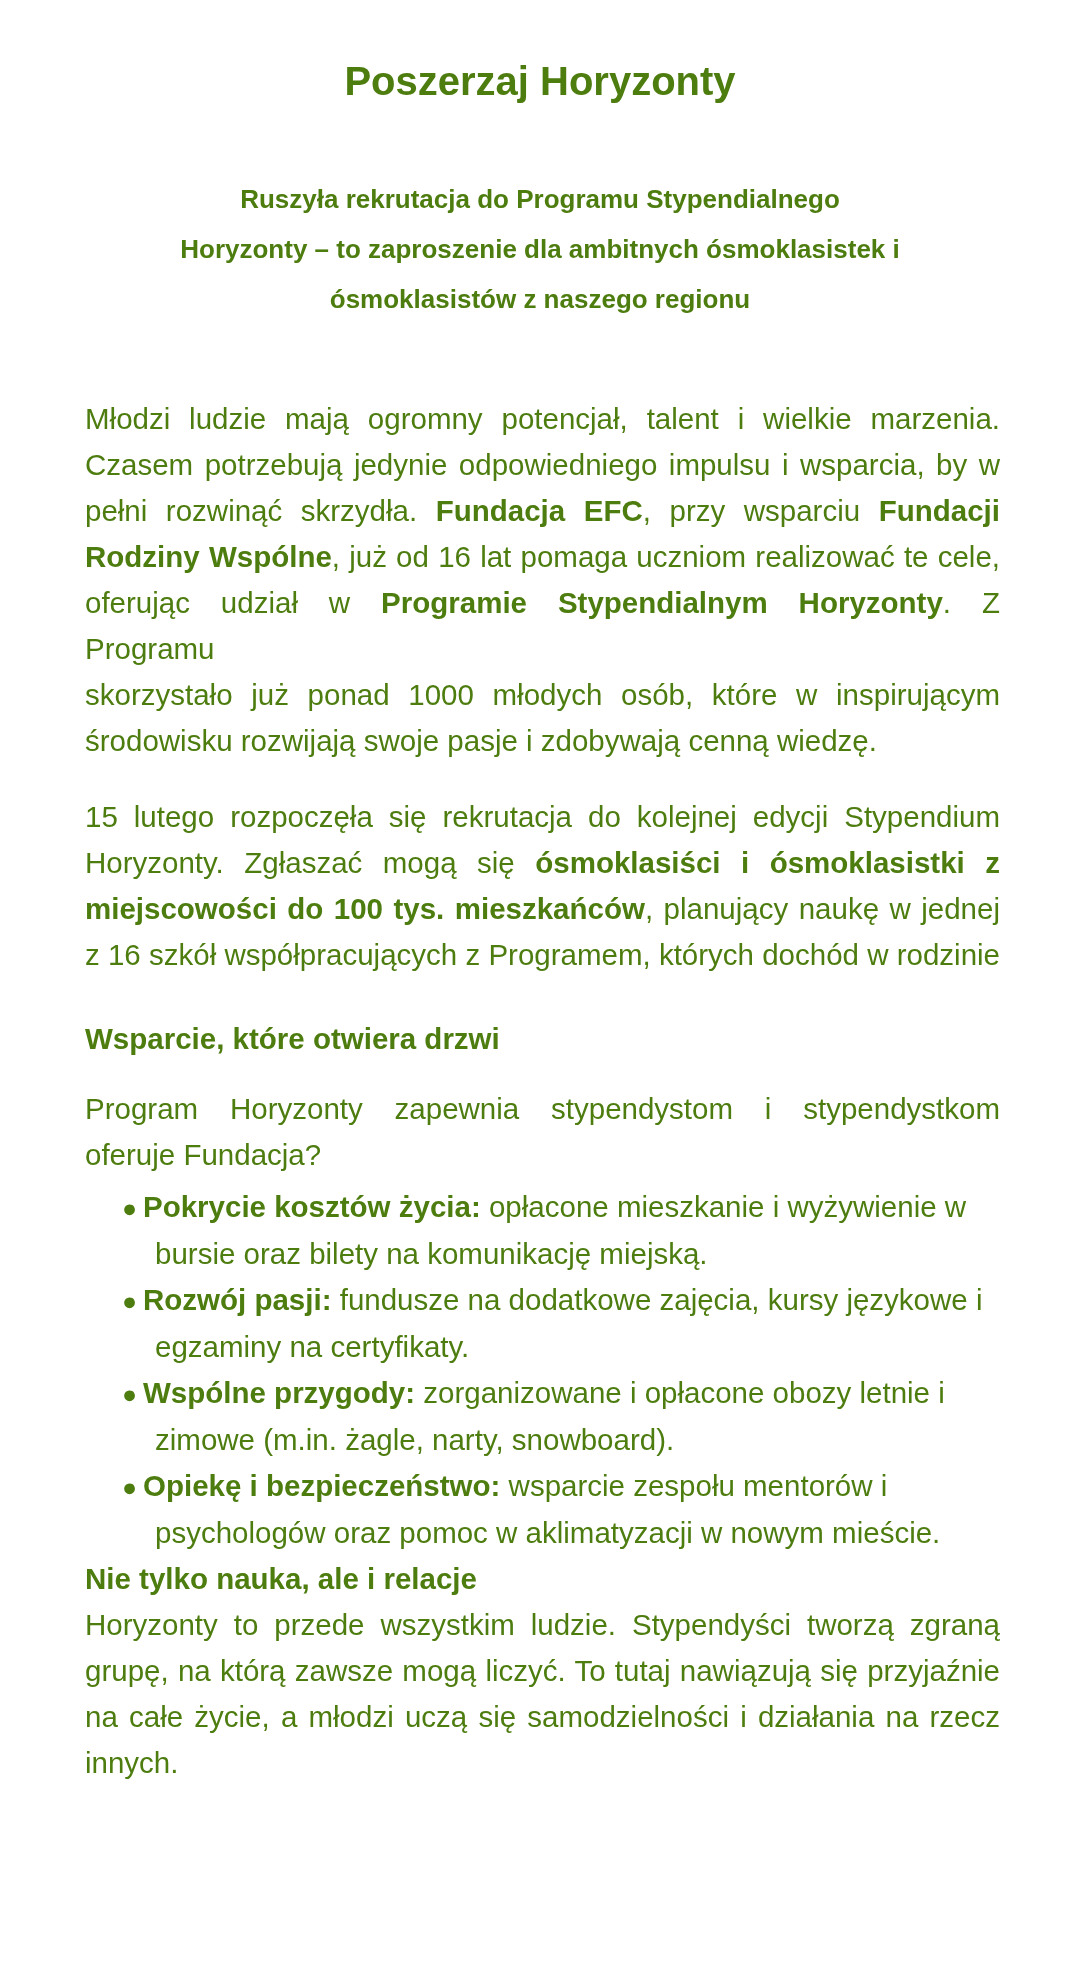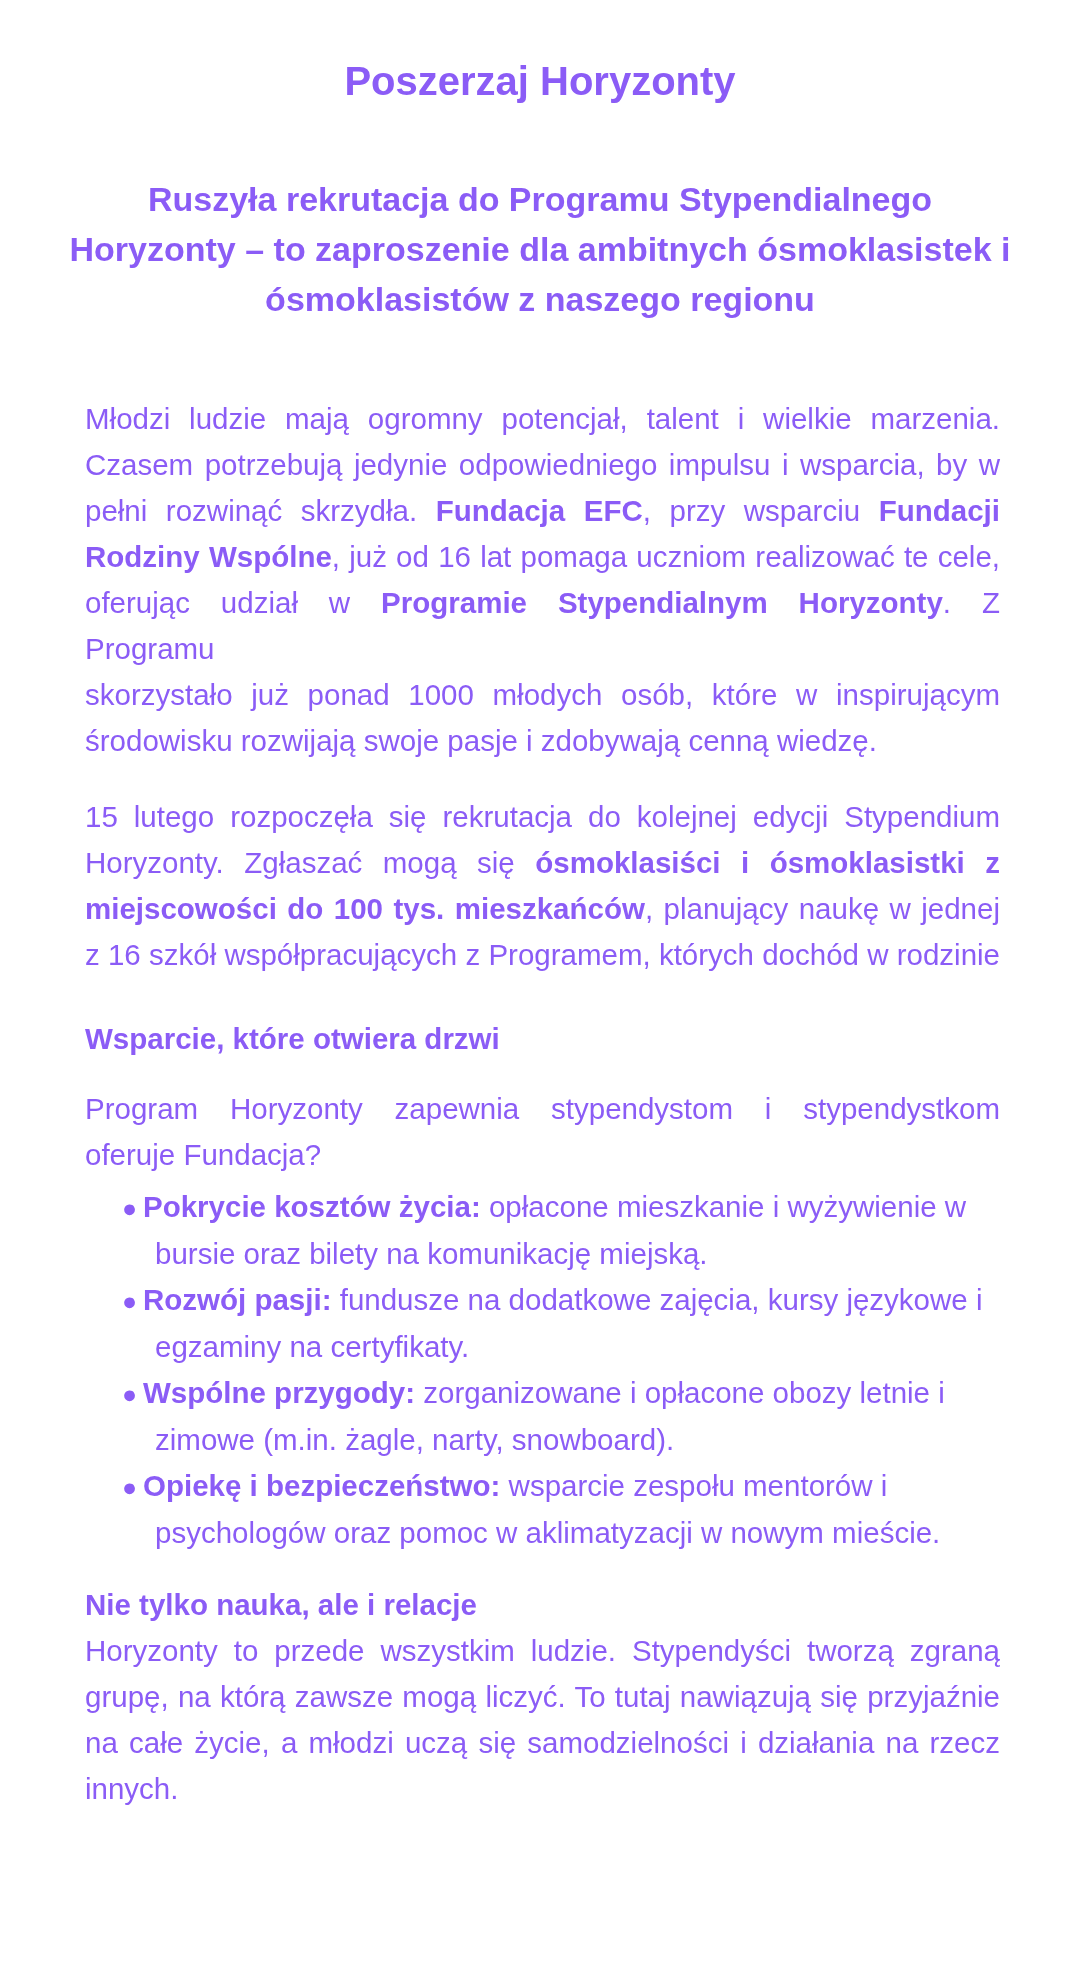--- a/index.html
+++ b/index.html
@@ -9,7 +9,7 @@
     width:1080px;
     height:1976px;
     background:#ffffff;
-    color:#8b5cf6;
+    color:#4d7c0f;
     font-family:"Liberation Sans", sans-serif;
     overflow:hidden;
   }

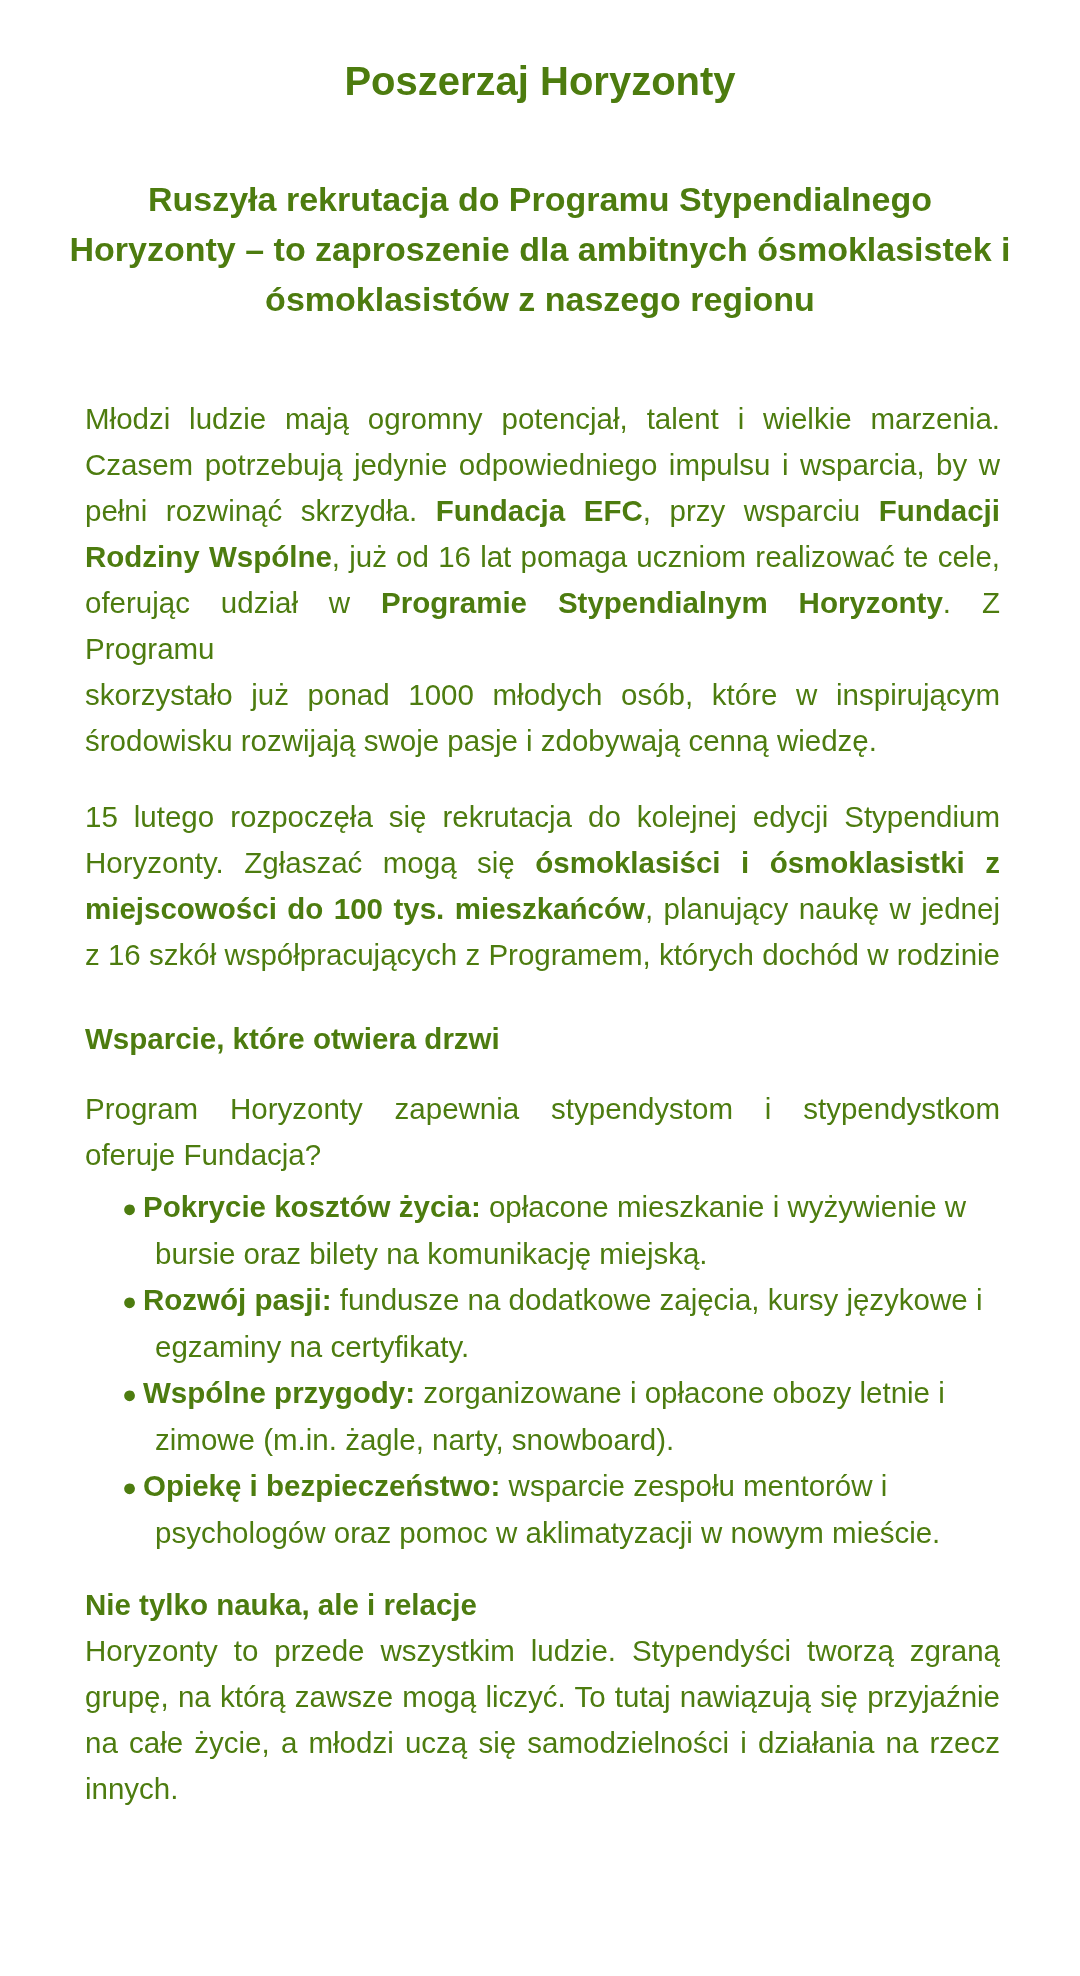--- a/index.html
+++ b/index.html
@@ -23,7 +23,7 @@
   }
   .subtitle {
     margin-top:68px;
-    font-size:34px;
+    font-size:26px;
     line-height:50px;
     font-weight:700;
   }

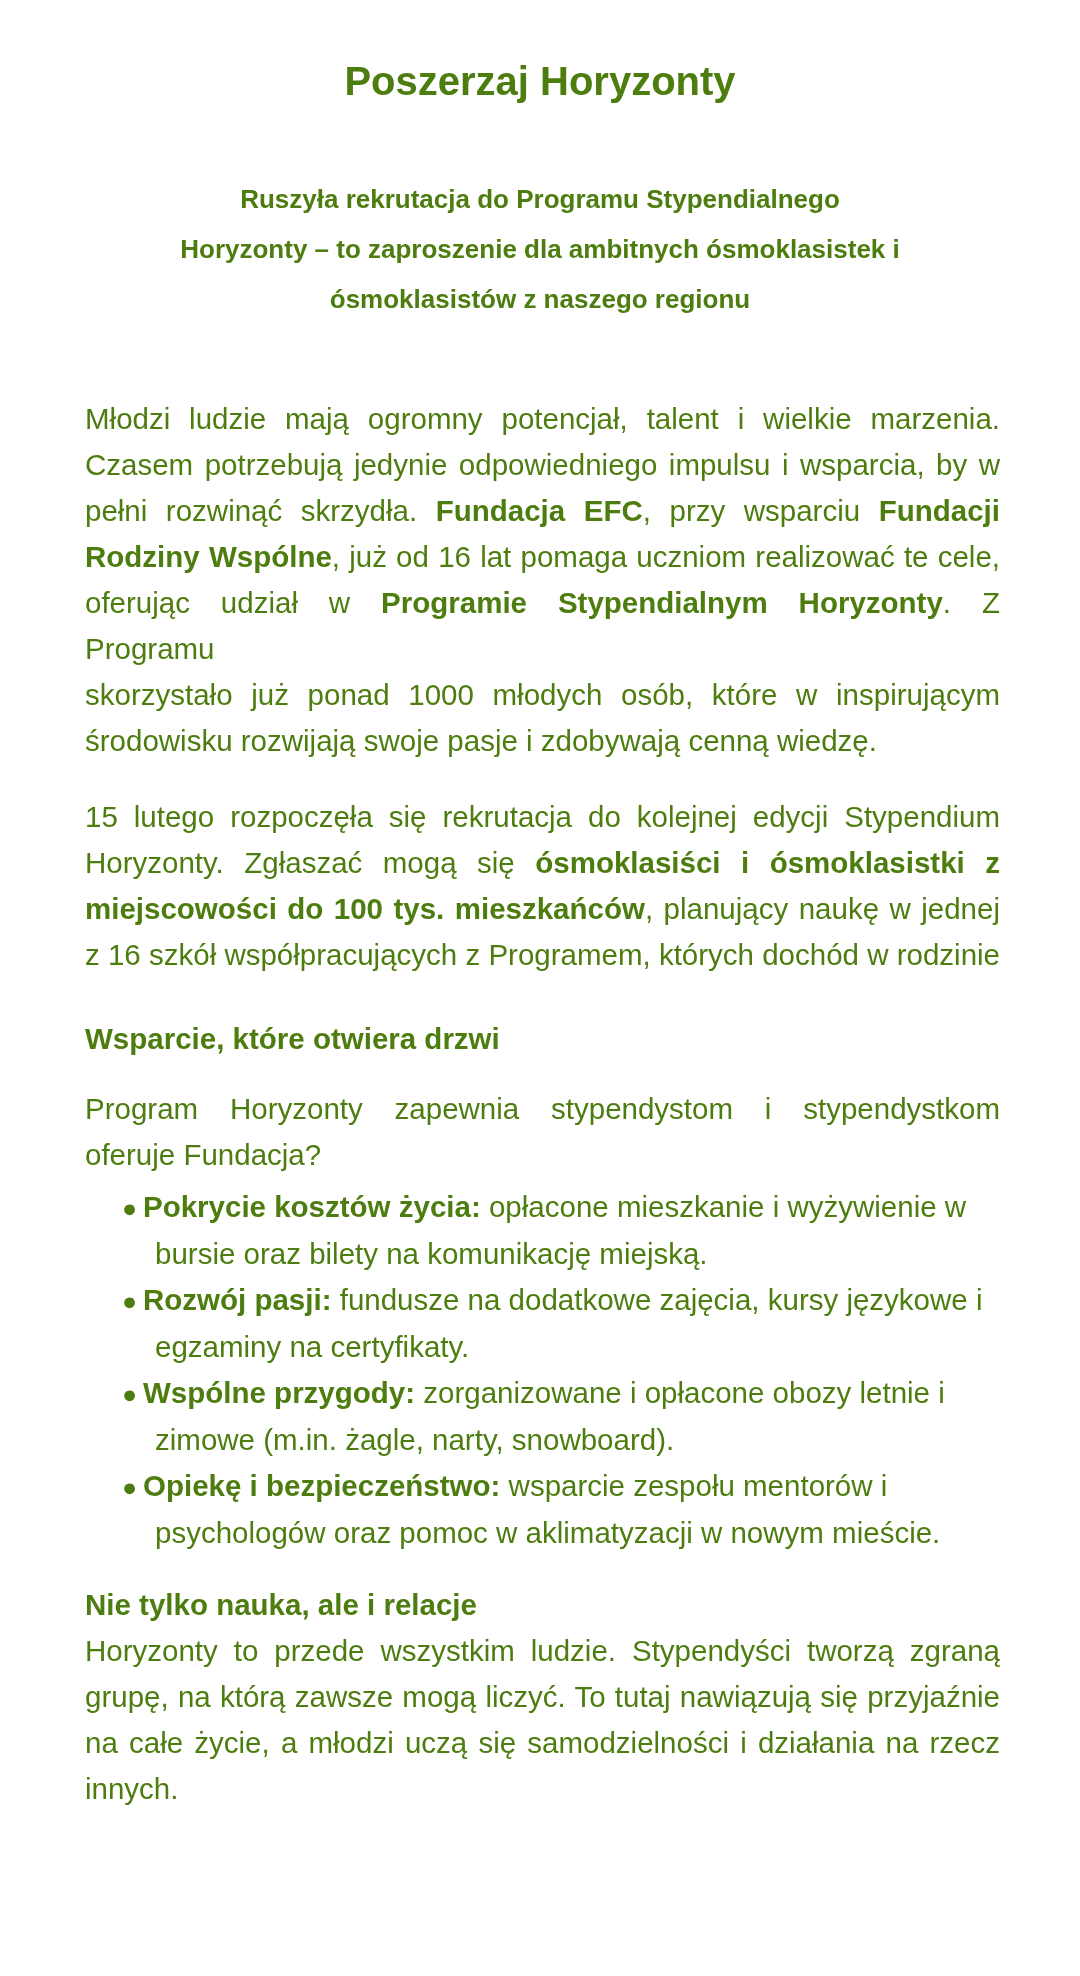--- a/index.html
+++ b/index.html
@@ -43,7 +43,7 @@
   .h1m   { margin-top:38px; }
   .p4    { margin-top:24px; }
   .blist { margin-top:6px; }
-  .h2m   { margin-top:26px; }
+  .h2m   { }
   .b1 { padding-left:37px; }
   .b2 { padding-left:70px; }
   .marker { display:inline-block; width:21px; font-size:25px; }

